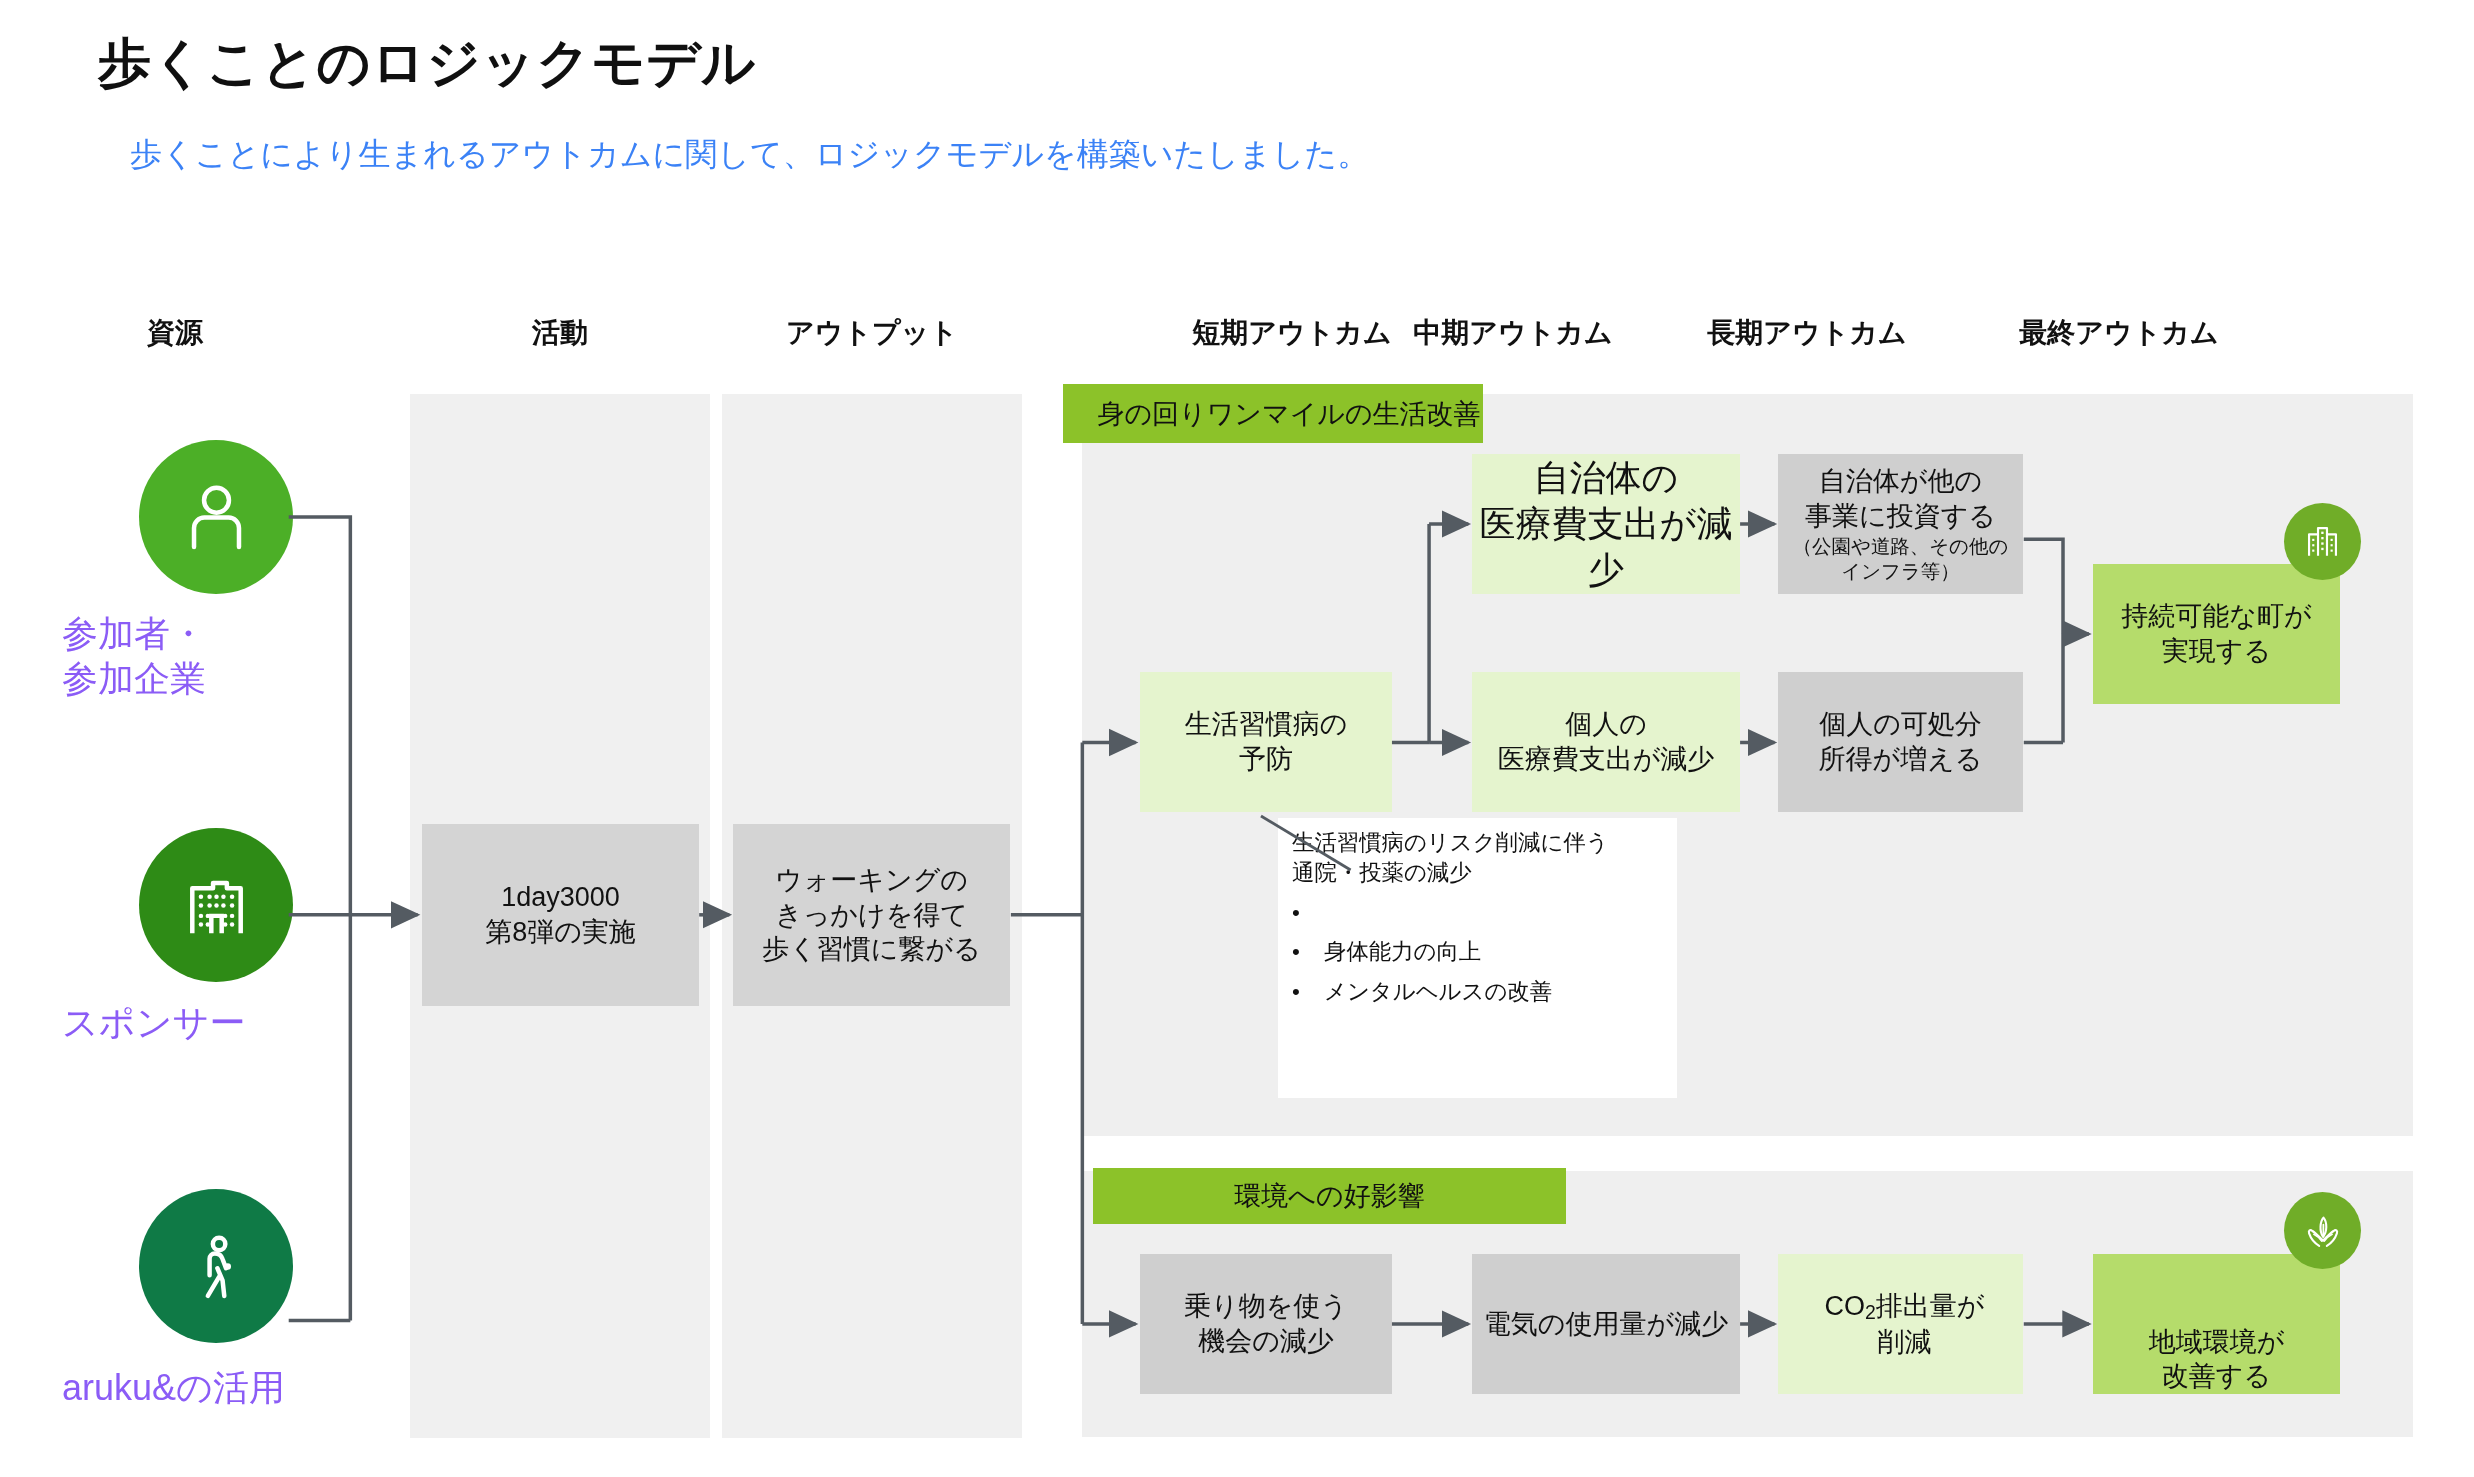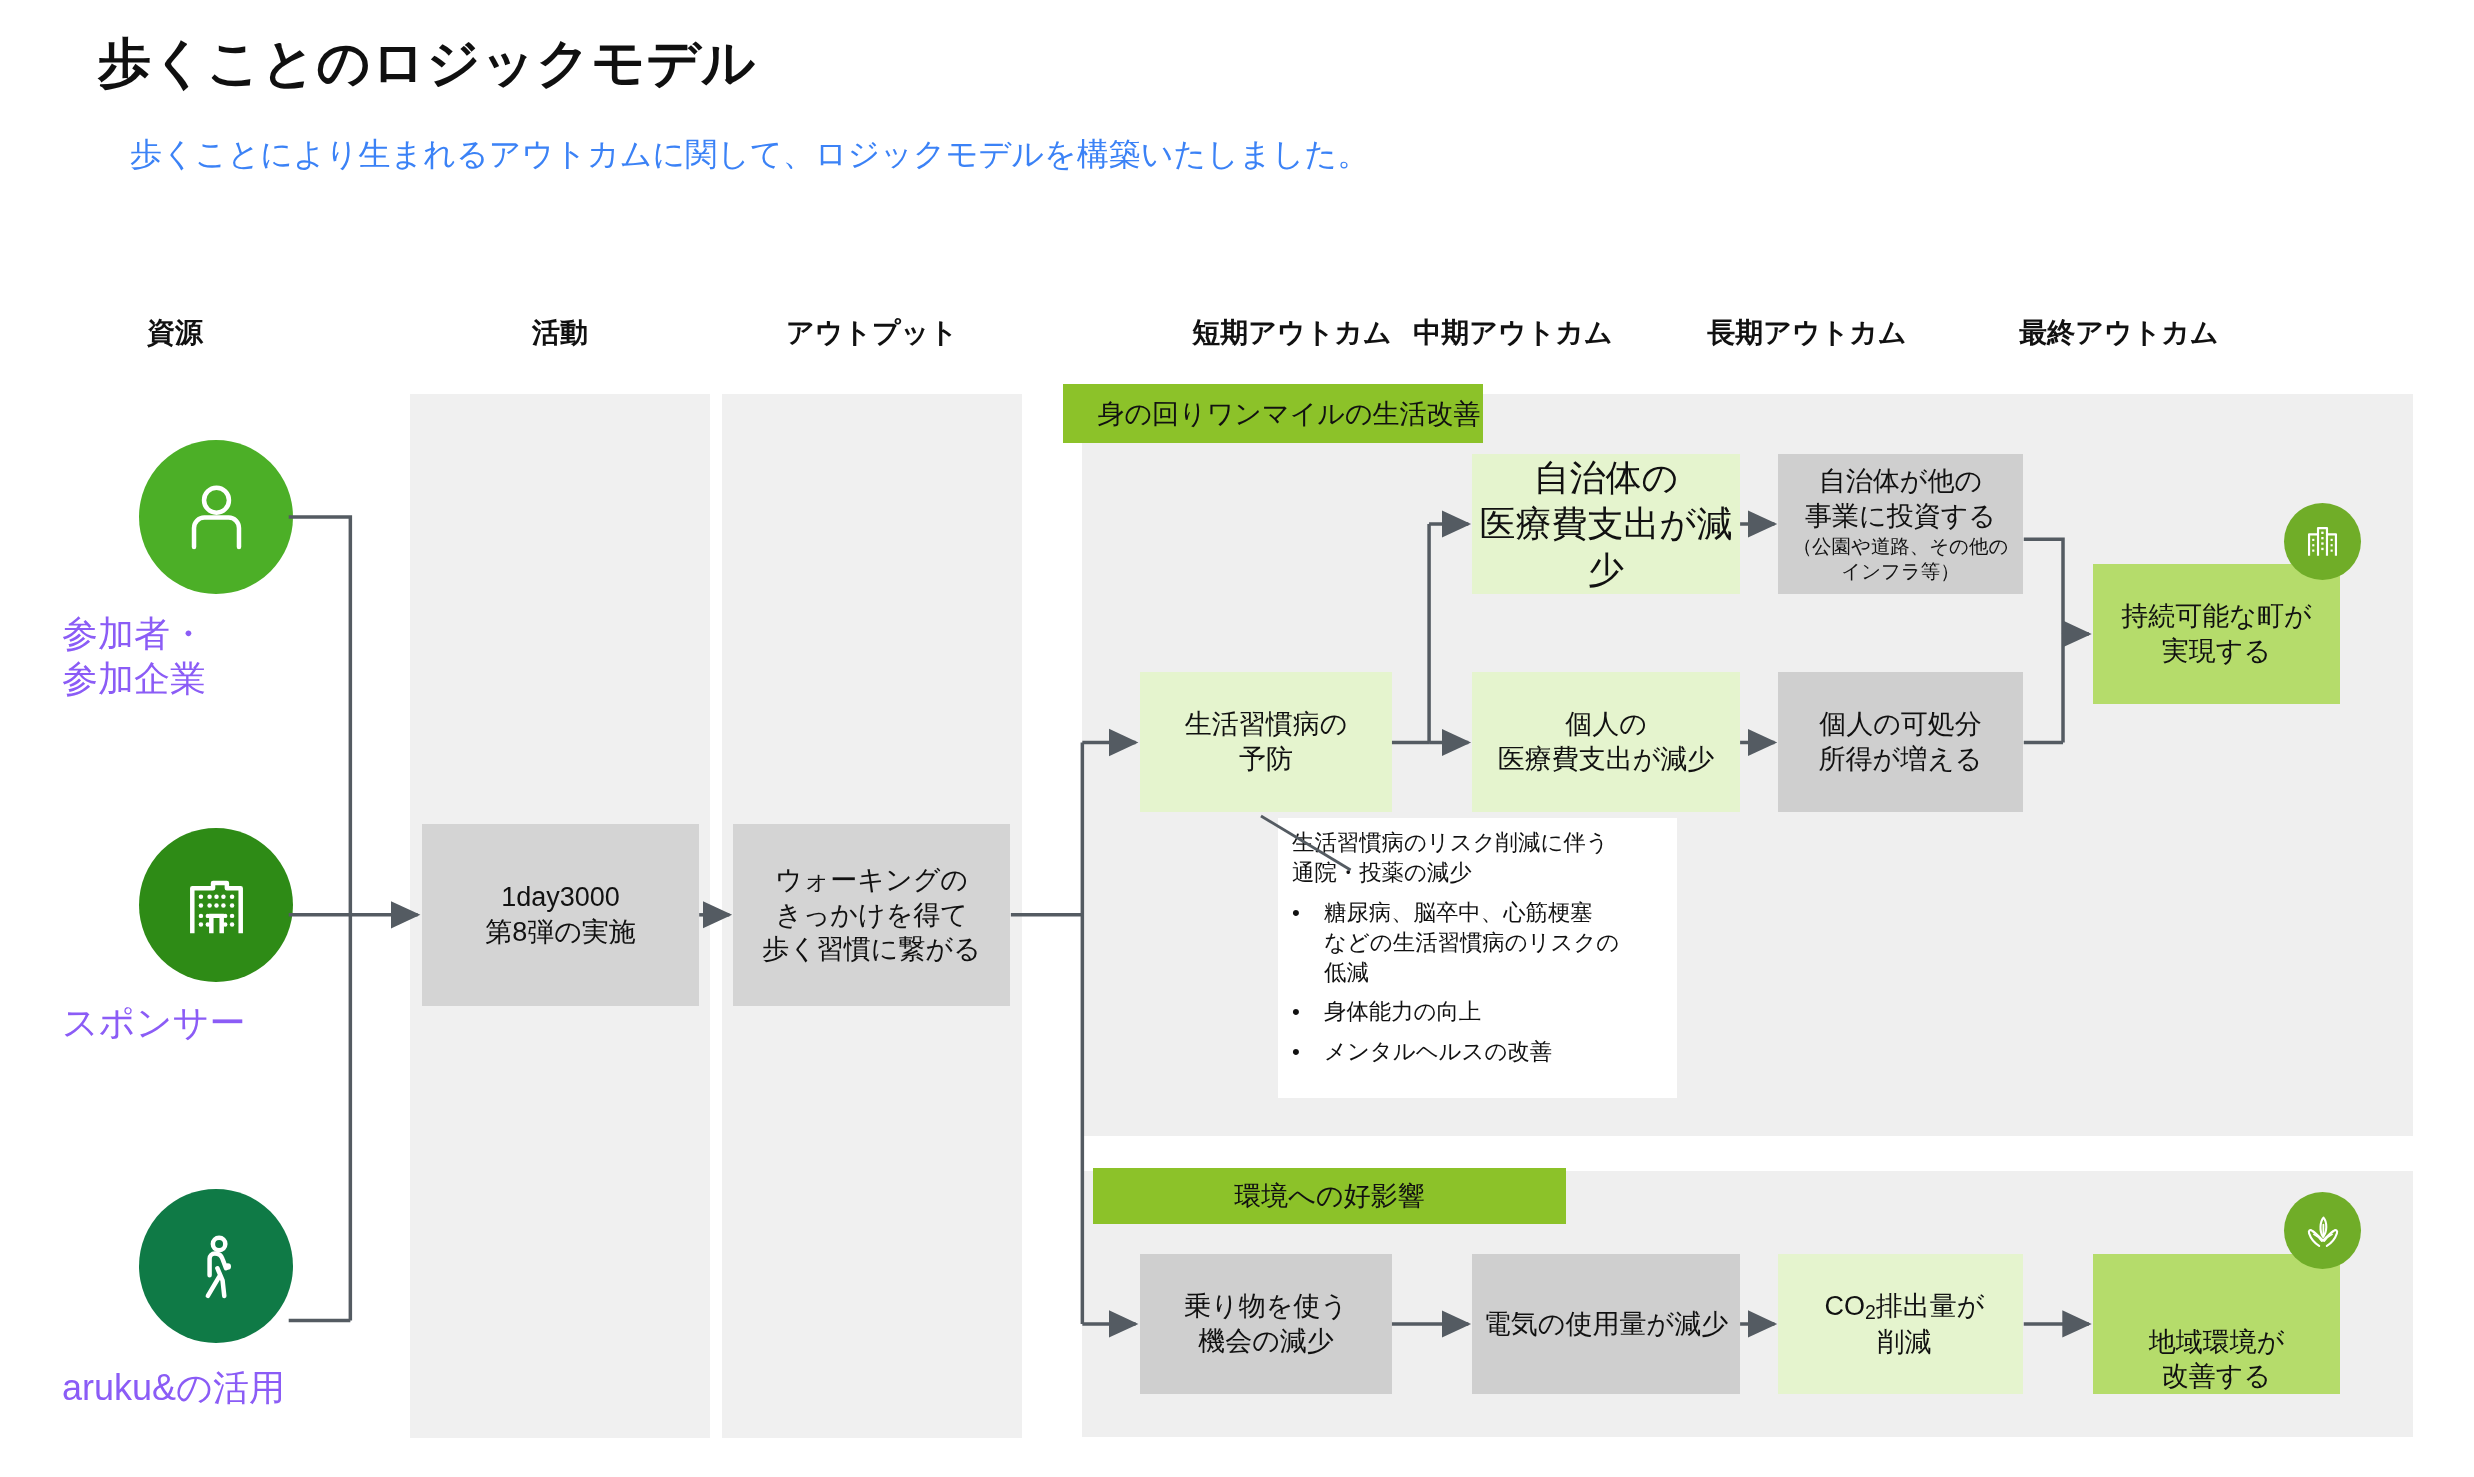--- a/index.html
+++ b/index.html
@@ -210,11 +210,6 @@
   </div>
   <div class="note-li">
     <span class="note-bul">•</span>
-    <span>
-      <span>糖尿病、脳卒中、心筋梗塞</span><br>
-      <span>などの生活習慣病のリスクの</span><br>
-      <span>低減</span>
-    </span>
   </div>
   <div class="note-li">
     <span class="note-bul">•</span>

